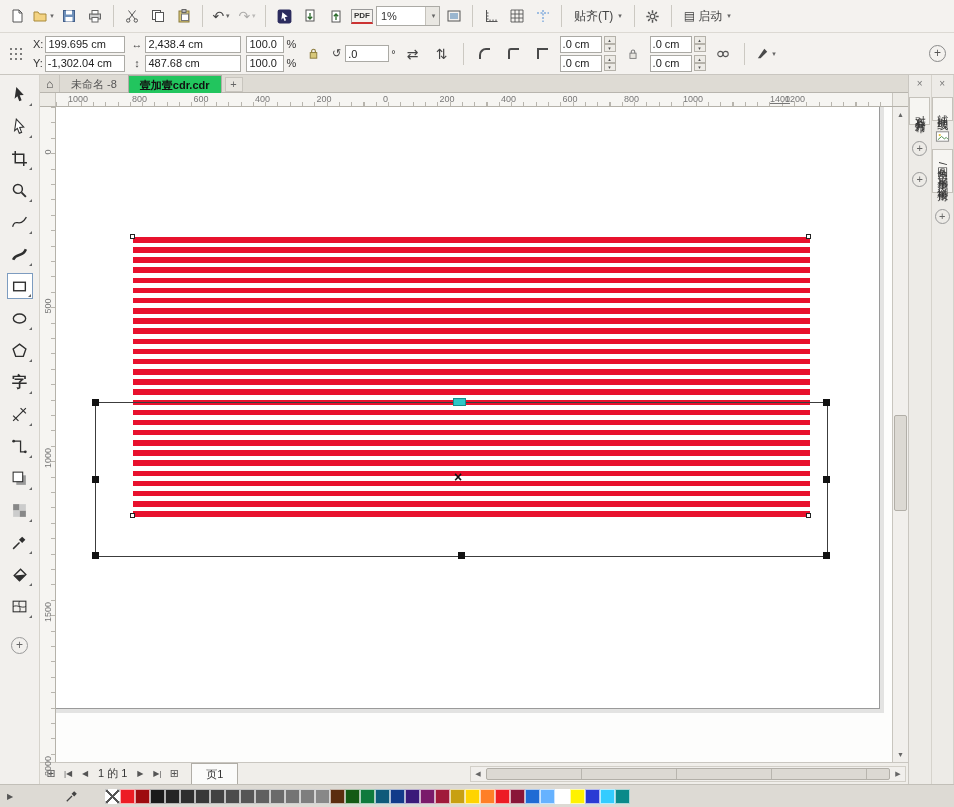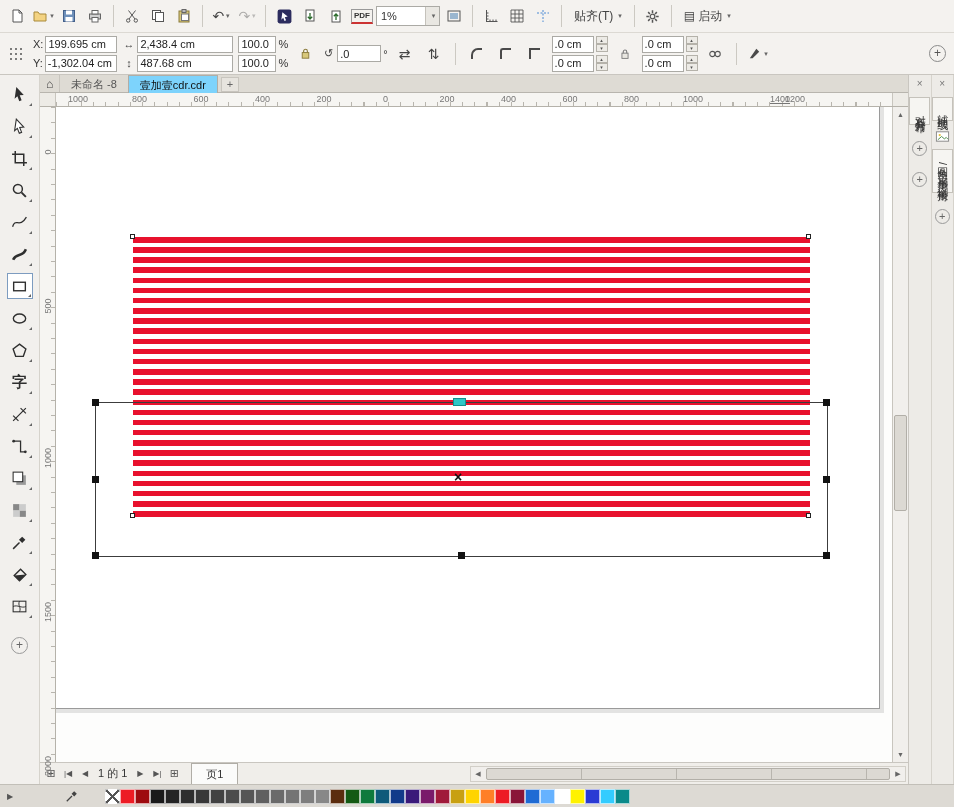--- a/index.html
+++ b/index.html
@@ -30,7 +30,7 @@
   .pb-field{height:17px;border:1px solid #abaaa5;background:#fff;font-size:11px;padding:0 2px;font-family:"Liberation Sans",sans-serif;color:#222;}
   .pb-label{font-size:11px;color:#333;}
   .pb-ico{font-size:11px;color:#444;width:13px;text-align:center;}
-  .w76{width:72px;} .w72{width:96px;} .w38{width:38px;} .w44{width:44px;} .w42{width:42px;}
+  .w76{width:80px;} .w72{width:96px;} .w38{width:38px;} .w44{width:44px;} .w42{width:42px;}
   .spin{display:flex;flex-direction:column;width:12px;}
   .spin i{font-style:normal;height:8px;font-size:5px;line-height:7px;text-align:center;border:1px solid #b5b2aa;background:#edebe6;color:#555;}
   .corner{display:block;width:11px;height:11px;border-top:2px solid #4a4a4a;border-left:2px solid #4a4a4a;}

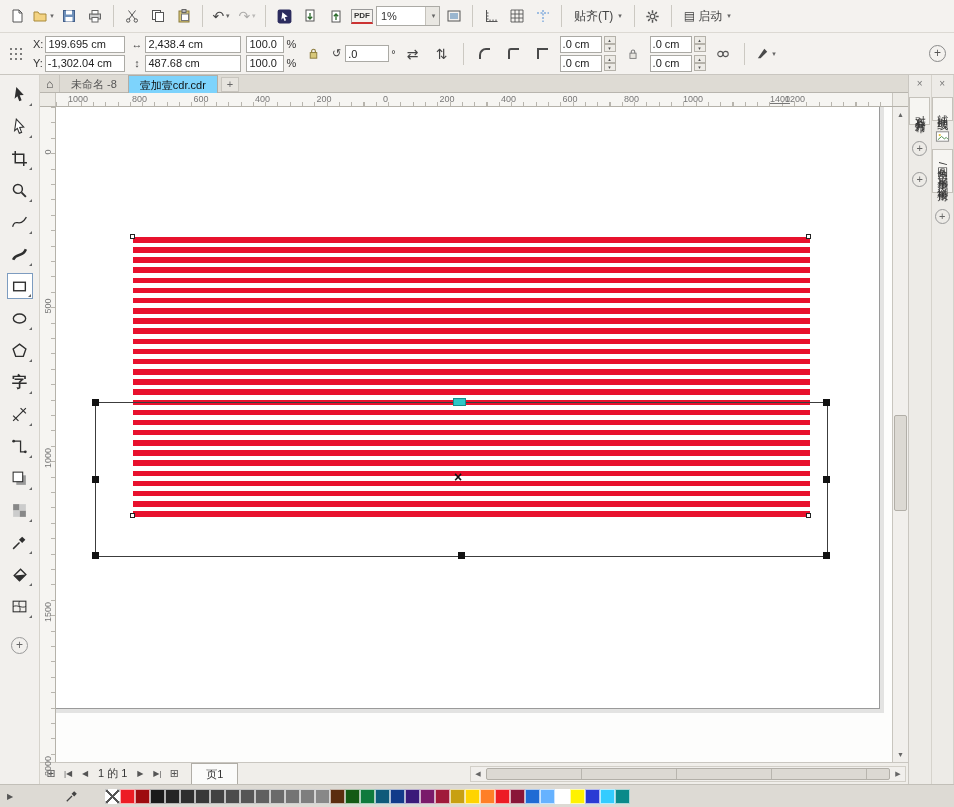--- a/index.html
+++ b/index.html
@@ -44,7 +44,7 @@
   .tabbar{height:18px;display:flex;align-items:flex-end;background:#dedbd4;border-bottom:1px solid #b8b5ae;}
   .hometab{width:20px;height:17px;display:flex;align-items:center;justify-content:center;font-size:12px;color:#444;border-right:1px solid #c8c5be;}
   .doctab{padding:2px 11px;font-size:11px;height:17px;color:#555;white-space:nowrap;}
-  .doctab.active{background:#7dd3fc;border:1px solid #b0ada6;border-bottom:none;color:#111;height:18px;margin-bottom:-1px;}
+  .doctab.active{background:#22c55e;border:1px solid #b0ada6;border-bottom:none;color:#111;height:18px;margin-bottom:-1px;font-weight:bold;}
   .newtab{width:18px;height:15px;text-align:center;font-size:11px;color:#666;background:#e7e4de;border:1px solid #c8c5be;margin-left:3px;line-height:13px;}
 
   

